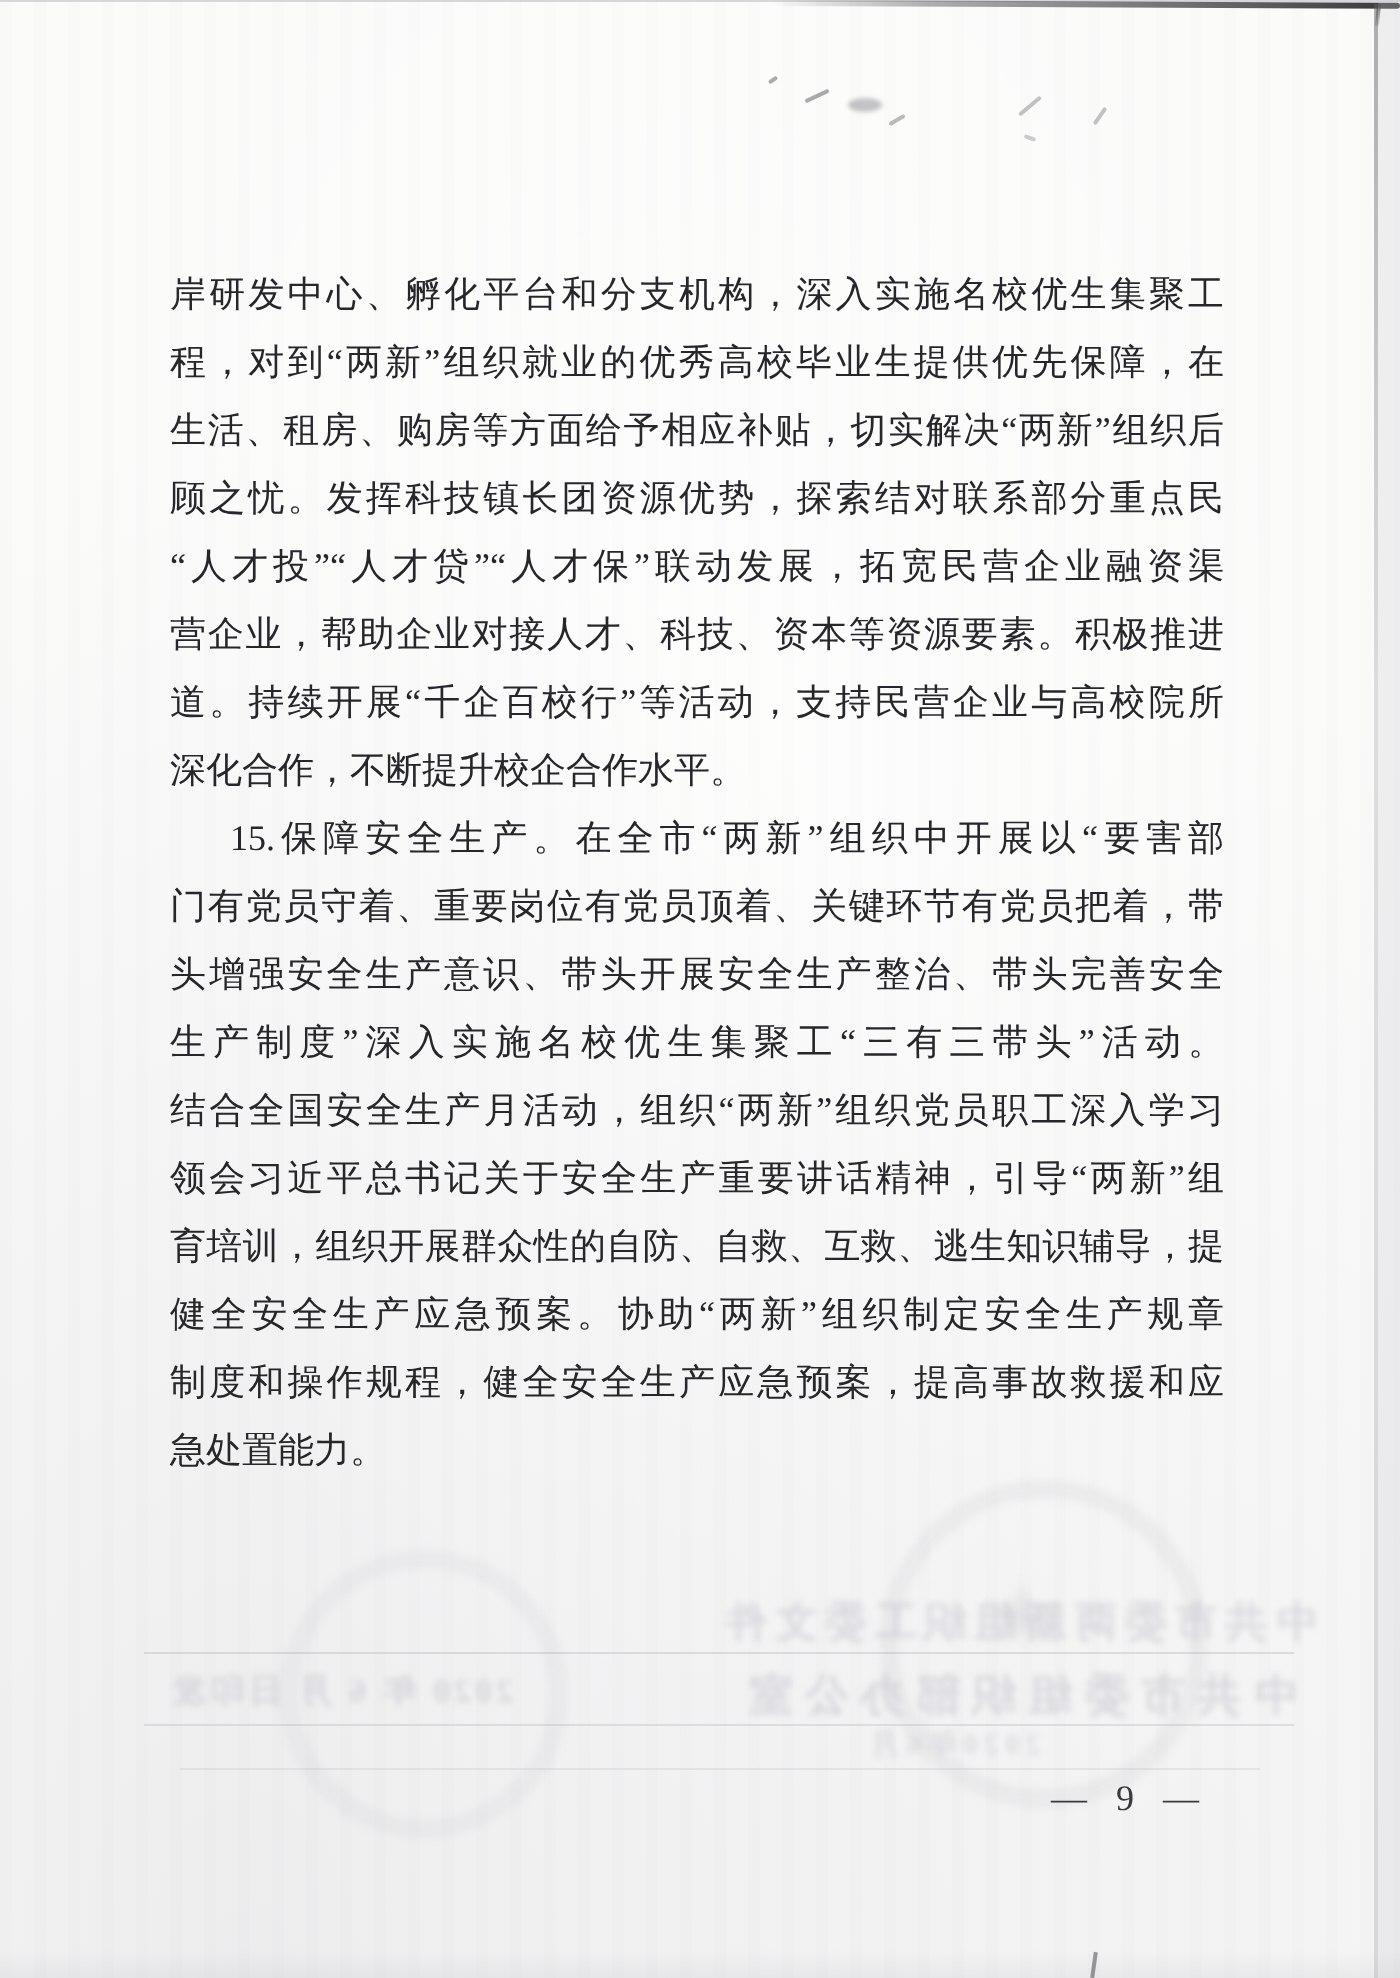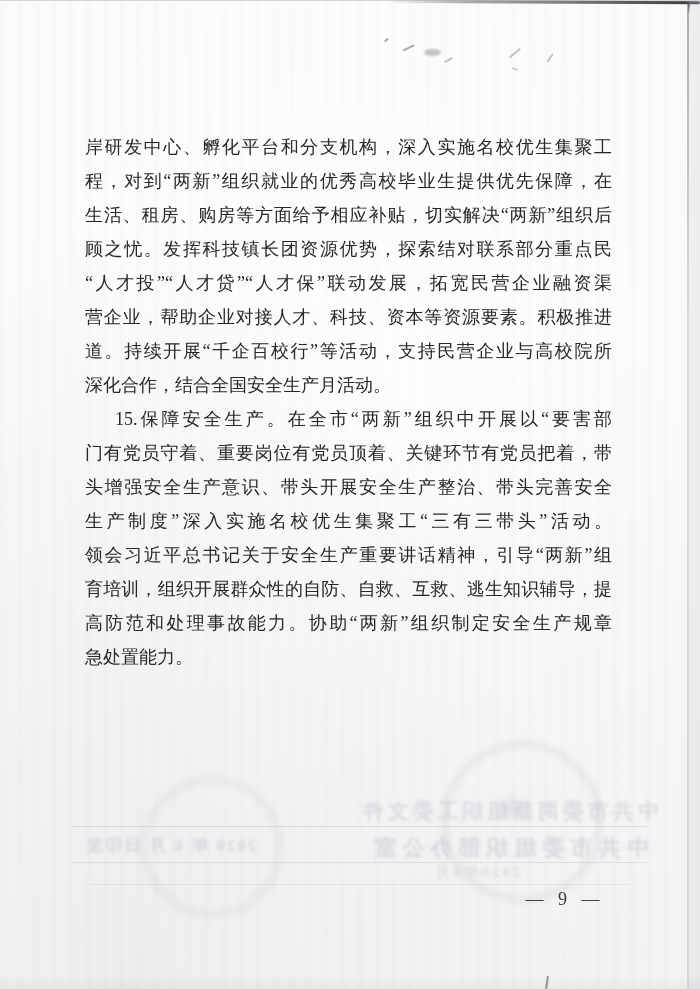--- a/index.html
+++ b/index.html
@@ -111,7 +111,7 @@
     <div class="line j">“人才投”“人才贷”“人才保”联动发展，拓宽民营企业融资渠</div>
     <div class="line j">营企业，帮助企业对接人才、科技、资本等资源要素。积极推进</div>
     <div class="line j">道。持续开展“千企百校行”等活动，支持民营企业与高校院所</div>
-    <div class="line">深化合作，结合全国安全生产月活动。</div>
+    <div class="line">深化合作，不断提升校企合作水平。</div>
     <div class="line j ind"><b>15.保障安全生产。</b>在全市“两新”组织中开展以“要害部</div>
     <div class="line j">门有党员守着、重要岗位有党员顶着、关键环节有党员把着，带</div>
     <div class="line j">头增强安全生产意识、带头开展安全生产整治、带头完善安全</div>

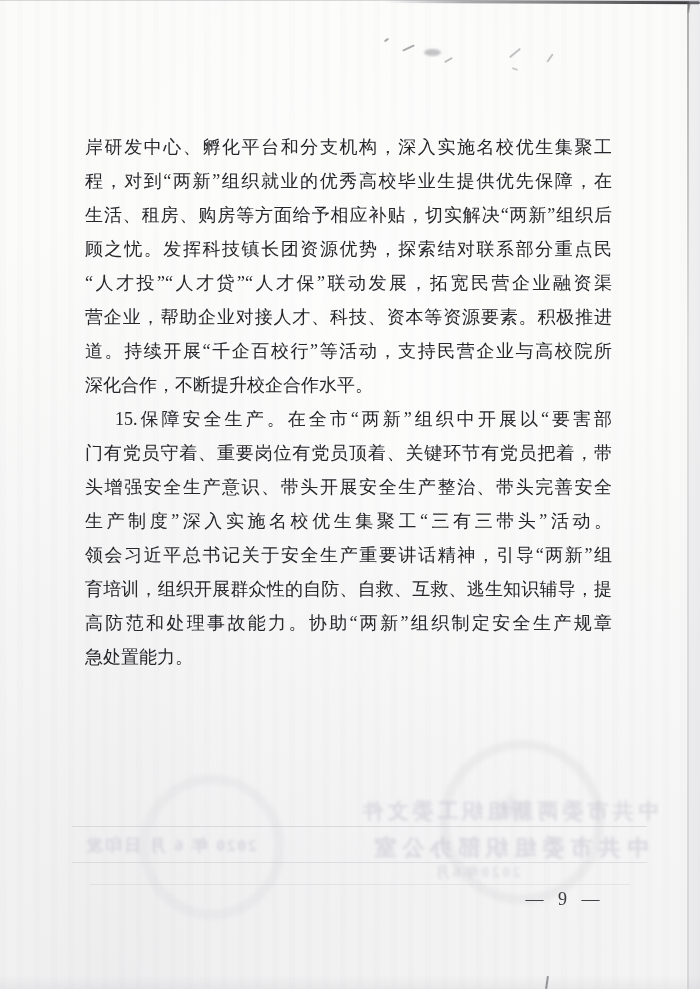--- a/index.html
+++ b/index.html
@@ -116,6 +116,7 @@
     <div class="line j">门有党员守着、重要岗位有党员顶着、关键环节有党员把着，带</div>
     <div class="line j">头增强安全生产意识、带头开展安全生产整治、带头完善安全</div>
     <div class="line j">生产制度”深入实施名校优生集聚工“三有三带头”活动。</div>
+    <div class="line j">结合全国安全生产月活动，组织“两新”组织党员职工深入学习</div>
     <div class="line j">领会习近平总书记关于安全生产重要讲话精神，引导“两新”组</div>
     <div class="line j">育培训，组织开展群众性的自防、自救、互救、逃生知识辅导，提</div>
     <div class="line j">高防范和处理事故能力。协助“两新”组织制定安全生产规章</div>

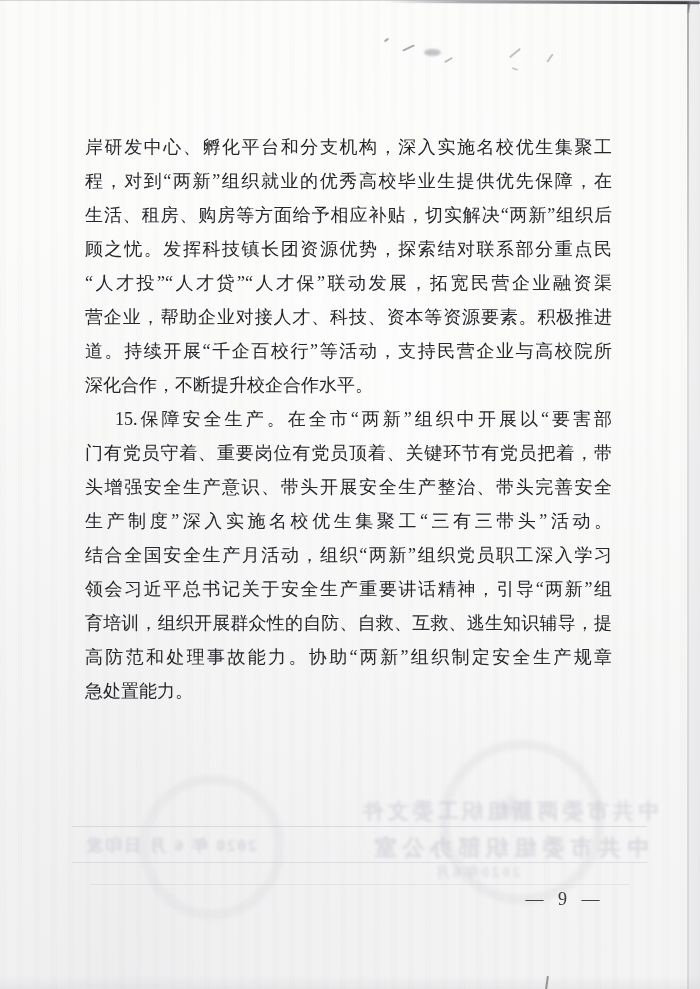--- a/index.html
+++ b/index.html
@@ -119,7 +119,7 @@
     <div class="line j">结合全国安全生产月活动，组织“两新”组织党员职工深入学习</div>
     <div class="line j">领会习近平总书记关于安全生产重要讲话精神，引导“两新”组</div>
     <div class="line j">育培训，组织开展群众性的自防、自救、互救、逃生知识辅导，提</div>
-    <div class="line j">高防范和处理事故能力。协助“两新”组织制定安全生产规章</div>
+    <div class="line j">健全安全生产应急预案。协助“两新”组织制定安全生产规章</div>
     <div class="line">急处置能力。</div>
   </div>
 

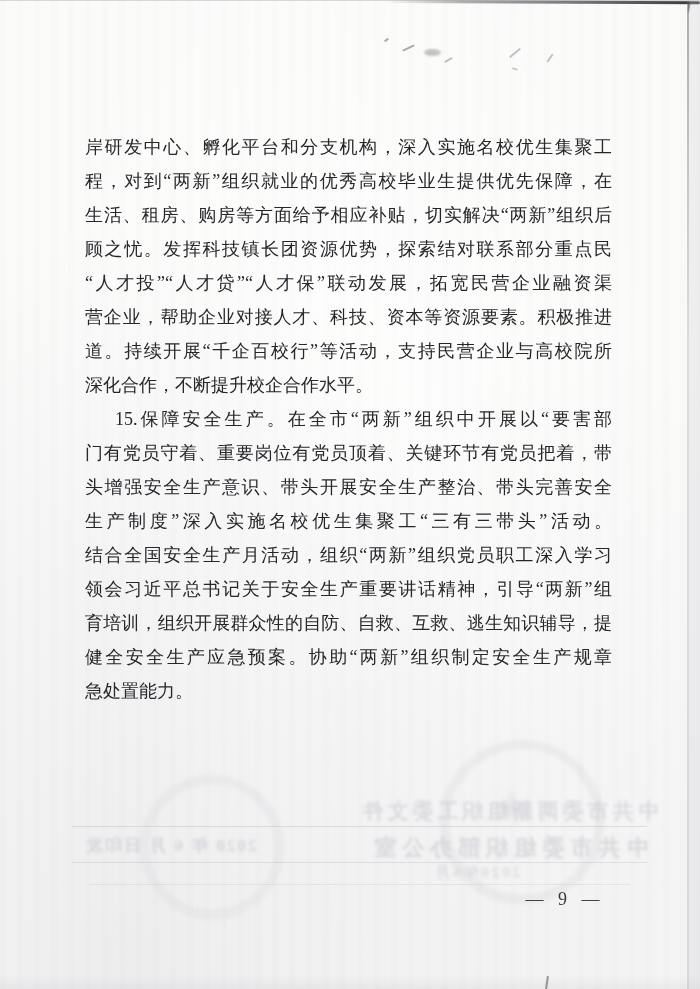--- a/index.html
+++ b/index.html
@@ -120,6 +120,7 @@
     <div class="line j">领会习近平总书记关于安全生产重要讲话精神，引导“两新”组</div>
     <div class="line j">育培训，组织开展群众性的自防、自救、互救、逃生知识辅导，提</div>
     <div class="line j">健全安全生产应急预案。协助“两新”组织制定安全生产规章</div>
+    <div class="line j">制度和操作规程，健全安全生产应急预案，提高事故救援和应</div>
     <div class="line">急处置能力。</div>
   </div>
 

